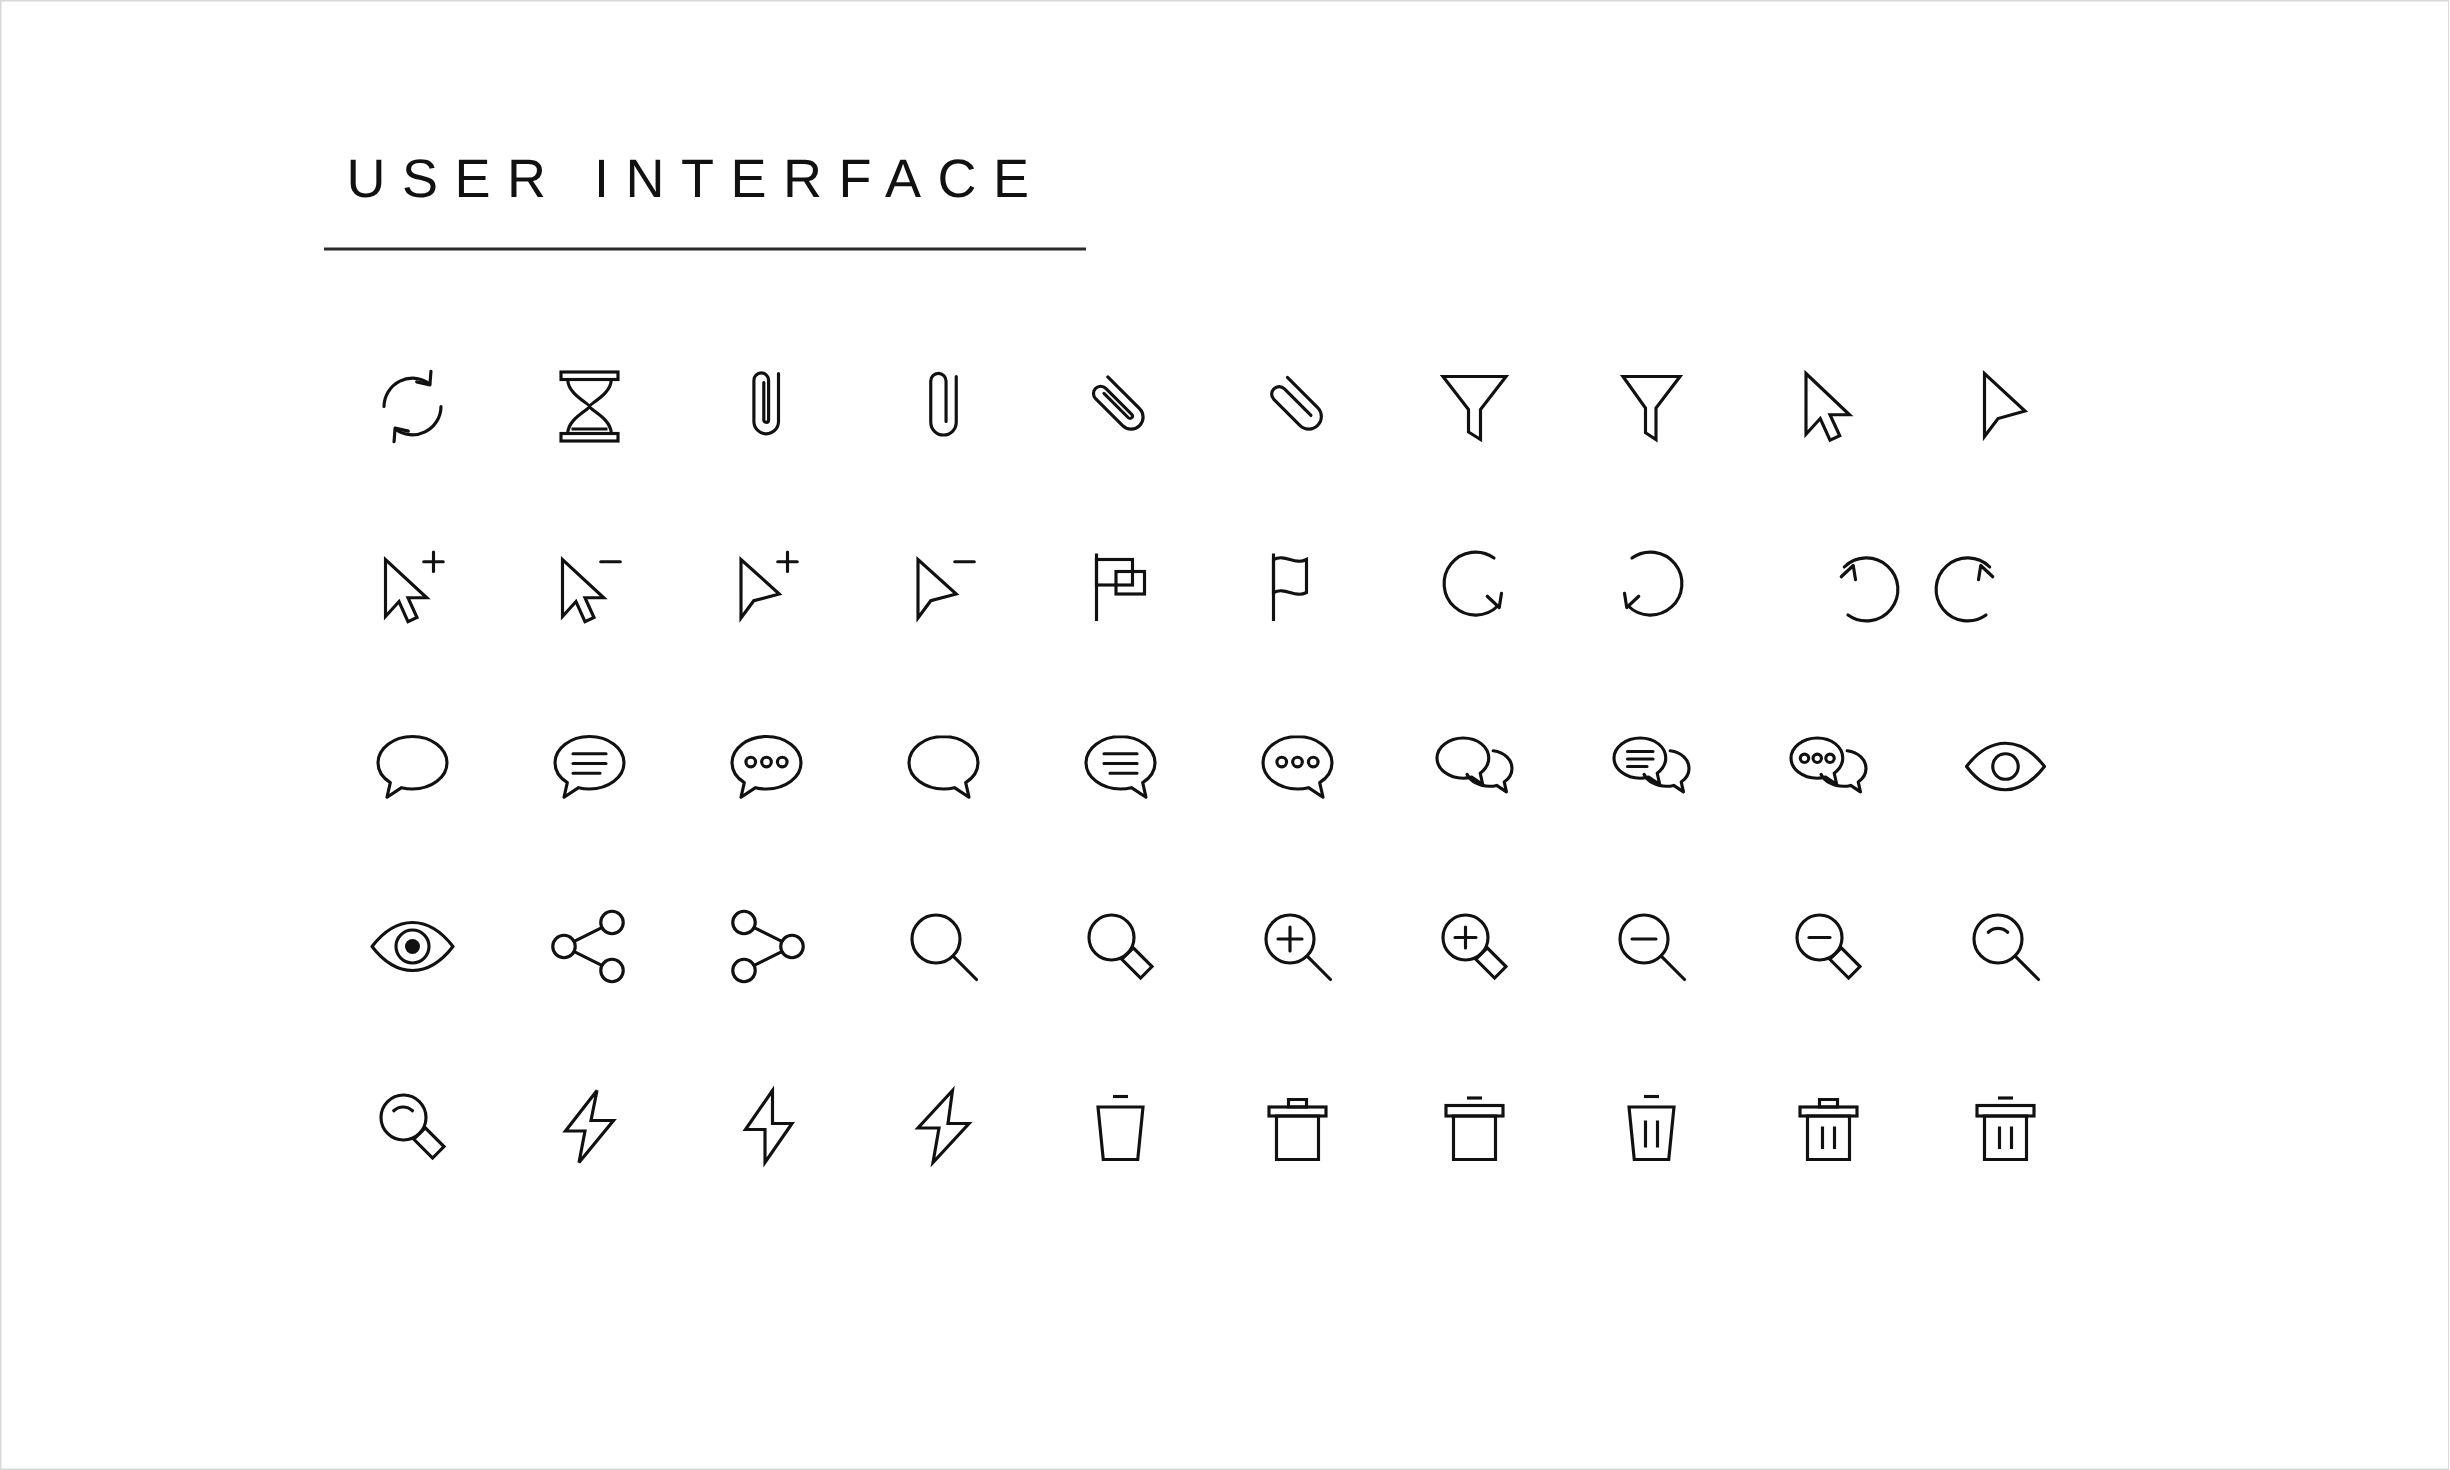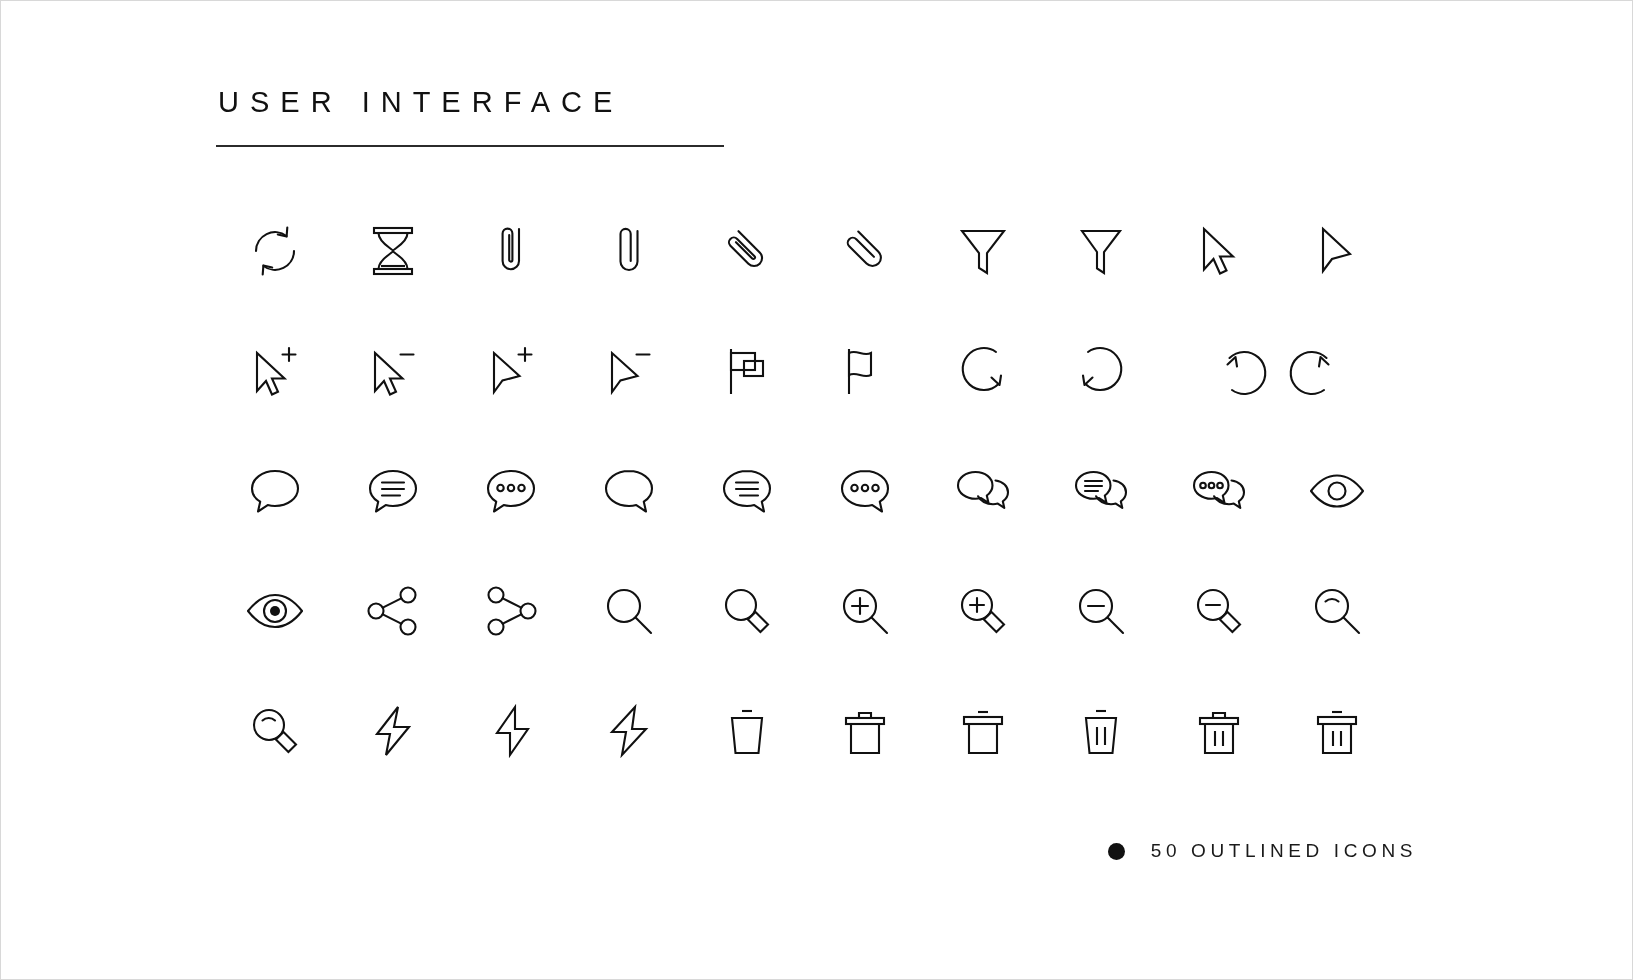--- a/index.html
+++ b/index.html
@@ -37,12 +37,12 @@
     width: 1200px;
   }
   .title {
-    font-size: 29px;
+    font-size: 36px;
     font-weight: 400;
     letter-spacing: 11px;
     color: #111111;
     line-height: 1;
-    margin: 0;
+    margin: 13px;
     padding: 0 0 0 2px;
     white-space: nowrap;
   }

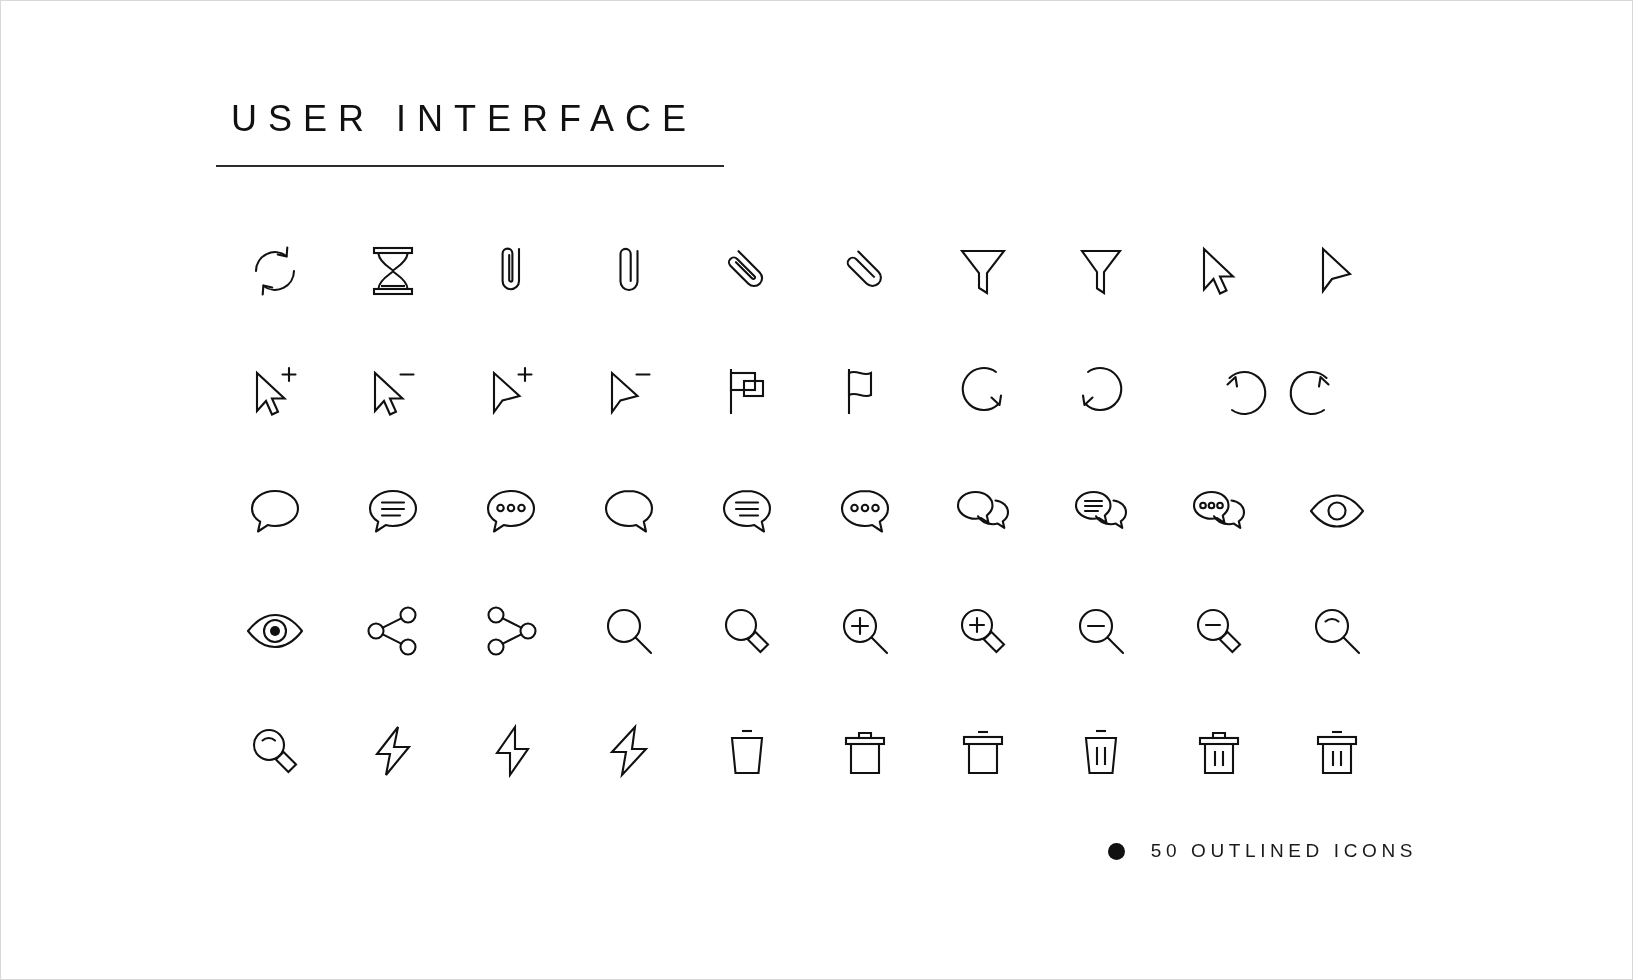--- a/index.html
+++ b/index.html
@@ -457,10 +457,6 @@
     </div>
   </div>
 
-  <div class="footer">
-    <span class="footer-dot"></span>
-    <span class="footer-text">50 OUTLINED ICONS</span>
-  </div>
 </div>
 
 </body></html>

